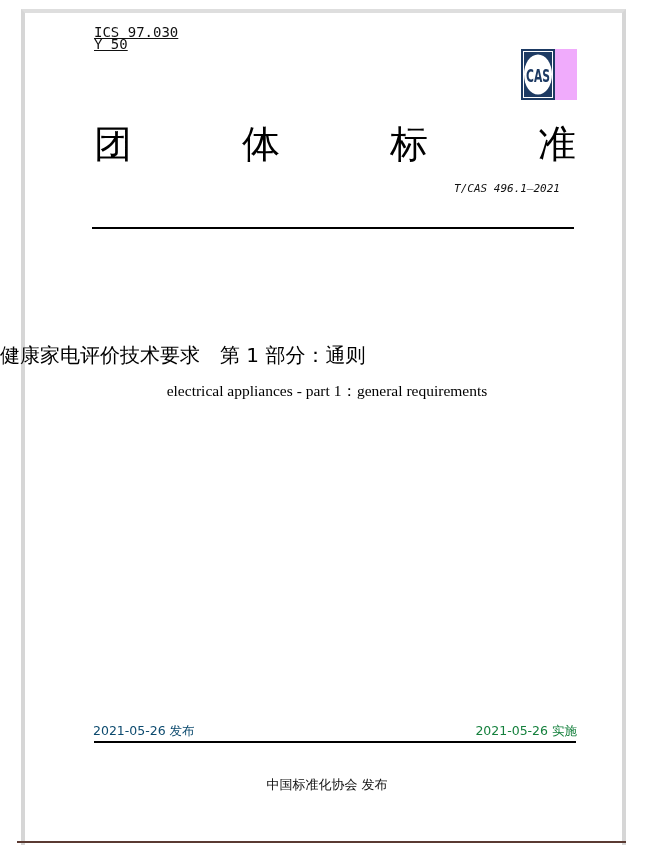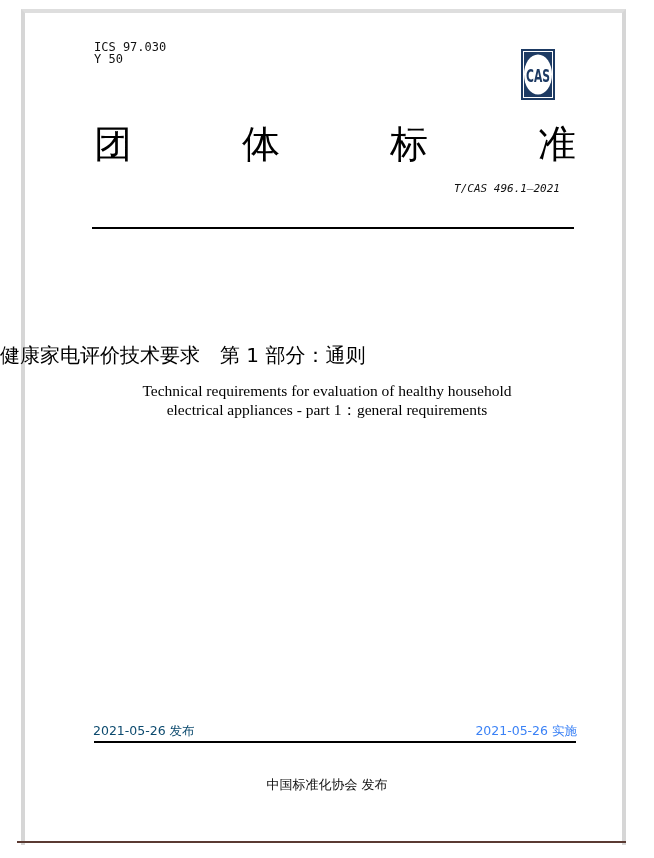--- a/index.html
+++ b/index.html
@@ -36,12 +36,13 @@
     .ics {
       position: absolute;
       left: 94px;
-      top: 41px;
+      top: 26px;
       font-family: "DejaVu Sans Mono", monospace;
-      font-size: 12px;
+      font-size: 14px;
       line-height: 12px;
       color: #111;
       letter-spacing: 0px;
+      text-decoration: underline;
     }
     .logo {
       position: absolute;

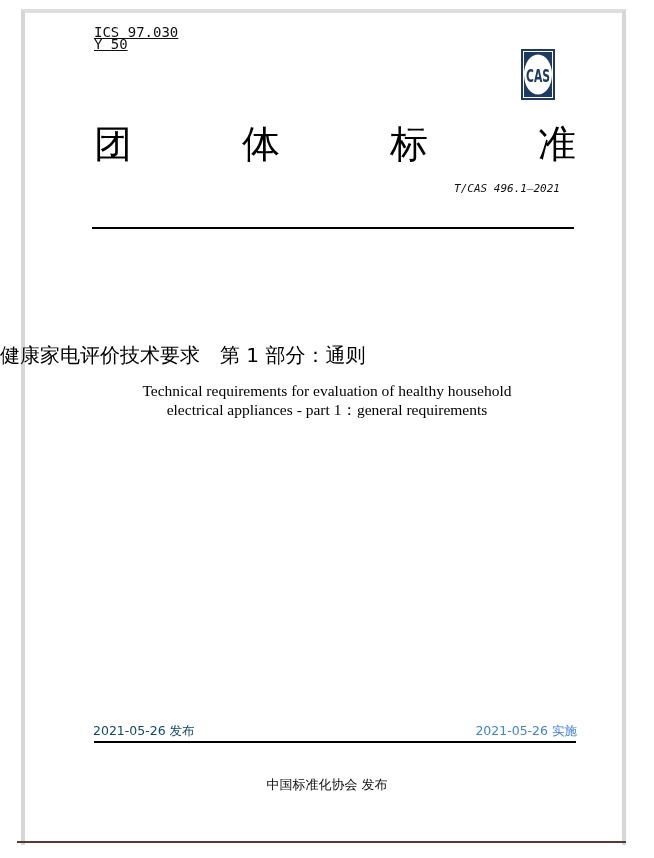--- a/index.html
+++ b/index.html
@@ -48,9 +48,9 @@
       position: absolute;
       left: 521px;
       top: 49px;
-      width: 34px;
+      width: 56px;
       height: 51px;
-      background: #eab308;
+      background: #f0abfc;
     }
     .logo svg { display: block; }
     .title-row {

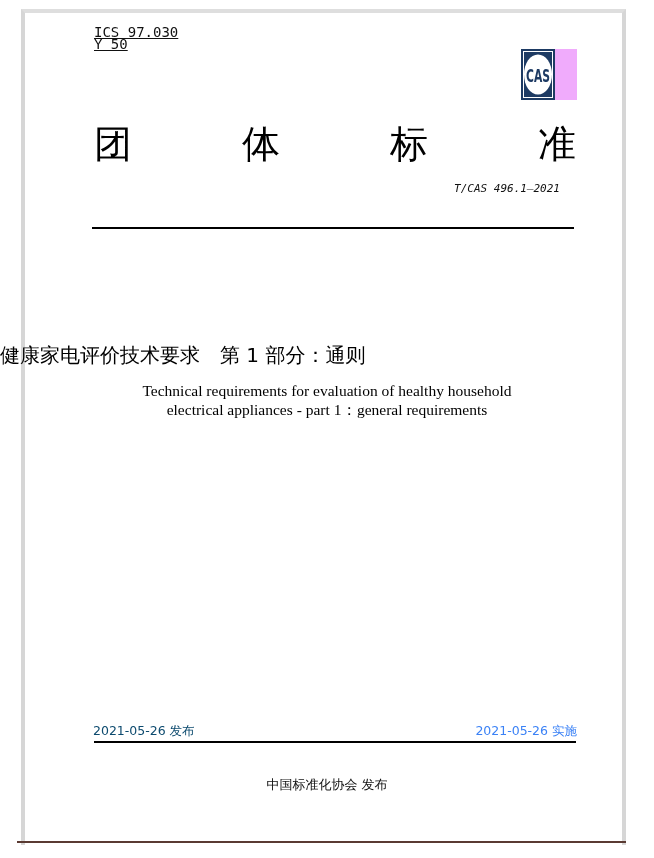--- a/index.html
+++ b/index.html
@@ -177,7 +177,6 @@
 <div class="cn-title">健康家电评价技术要求　第 1 部分：通则</div>
 
 <div class="en-title">
-  <div>Technical requirements for evaluation of healthy household</div>
   <div>electrical appliances - part 1：general requirements</div>
 </div>
 

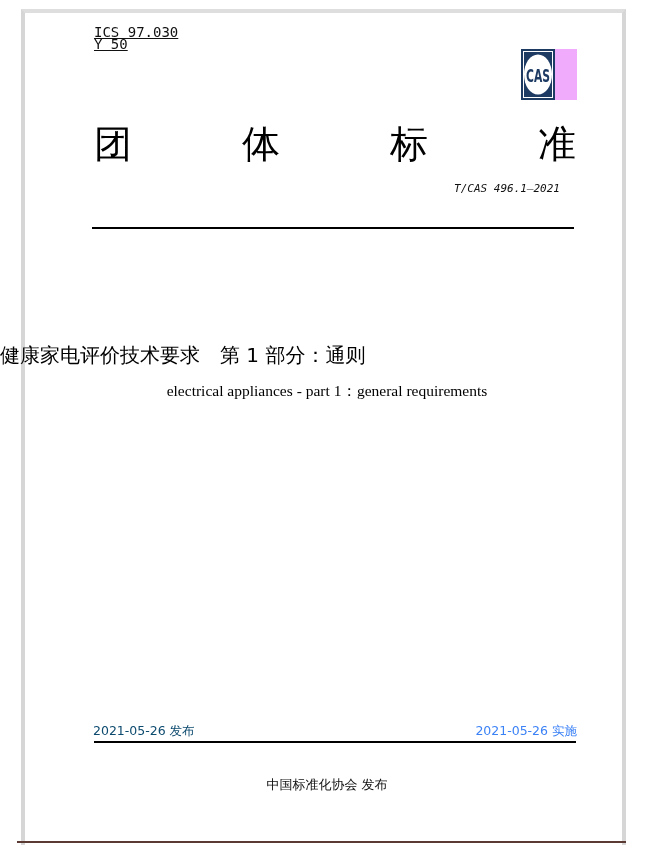--- a/index.html
+++ b/index.html
@@ -122,7 +122,7 @@
       top: 723px;
       font-family: "DejaVu Sans", sans-serif;
       font-size: 12.5px;
-      color: #3b82f6;
+      color: #15803d;
     }
     .hr-bottom {
       position: absolute;

